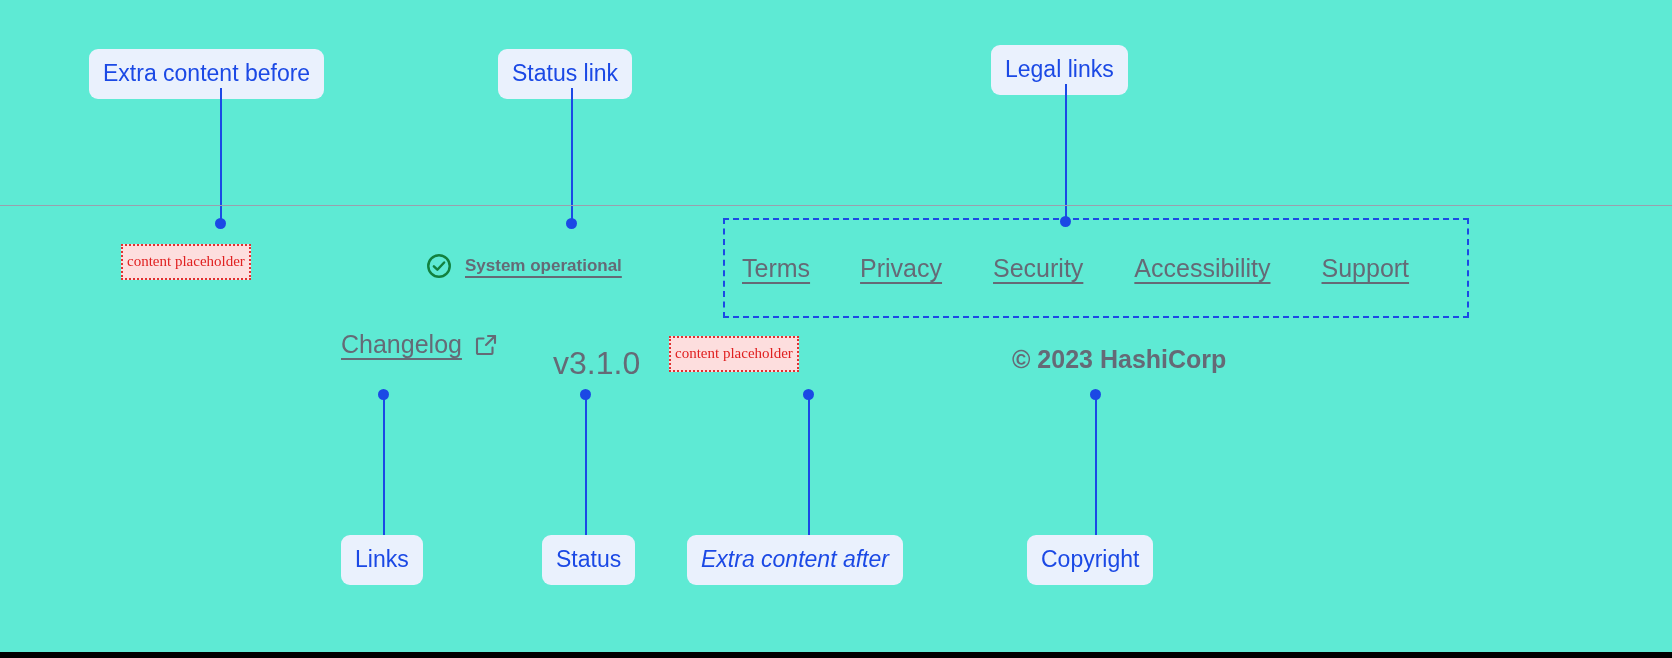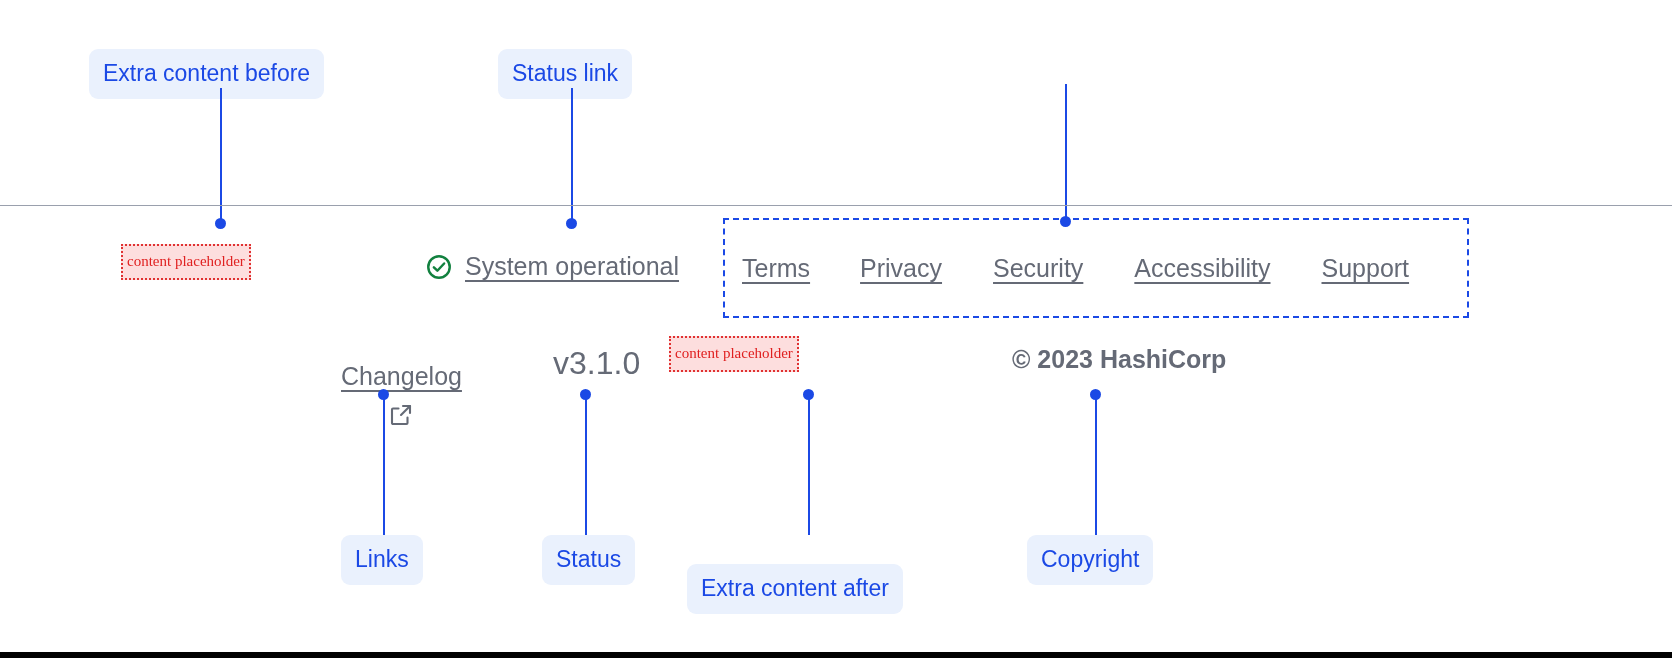--- a/index.html
+++ b/index.html
@@ -14,7 +14,7 @@
     position: relative;
     width: 1672px;
     height: 652px;
-    background: #ffffff;
+    background: #5eead4;
   }
 
   

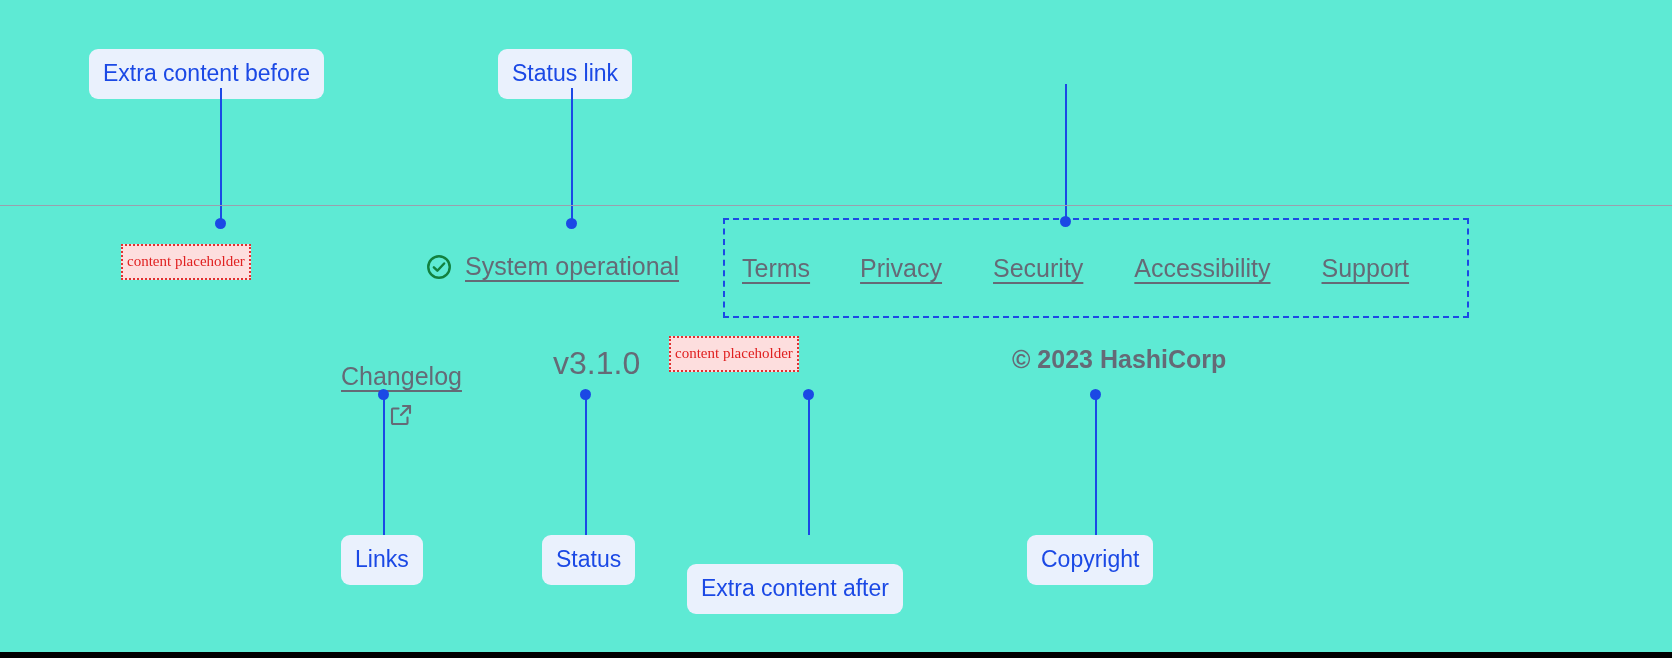--- a/index.html
+++ b/index.html
@@ -142,6 +142,7 @@
   <div class="leader" style="left:571px; top:88px; height:134px;"></div>
   <div class="dot" style="left:566px; top:218px;"></div>
 
+  <div class="callout" style="left:991px; top:45px;">Legal links</div>
   <div class="leader" style="left:1065px; top:84px; height:134px;"></div>
   <div class="dot" style="left:1060px; top:216px;"></div>
 

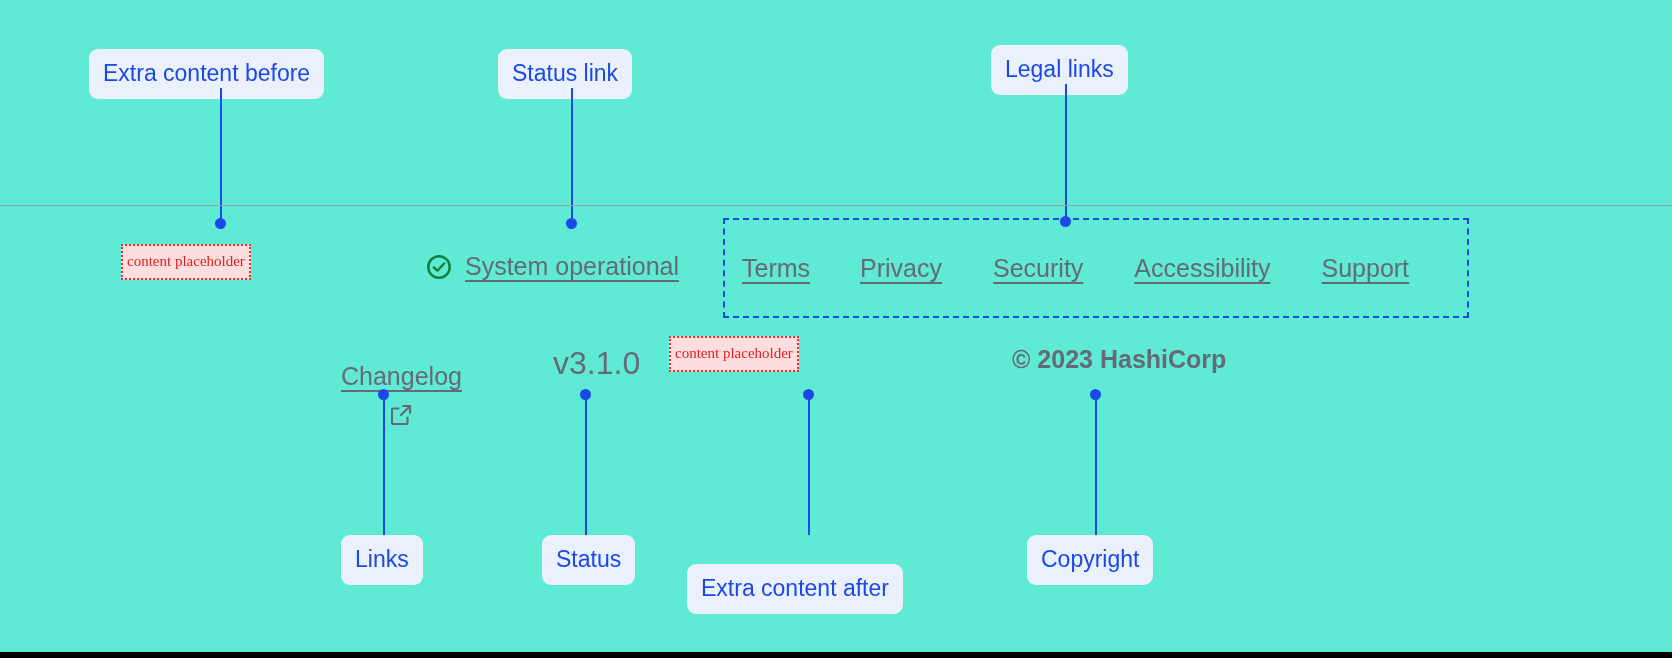--- a/index.html
+++ b/index.html
@@ -73,11 +73,12 @@
   }
   .status-label {
     color: #656a76;
-    font-size: 25px;
+    font-size: 17px;
     text-decoration: underline;
     text-underline-offset: 5px;
     text-decoration-thickness: 2px;
     white-space: nowrap;
+    font-weight: bold;
   }
   .status-icon { width: 28px; height: 28px; display: block; }
 

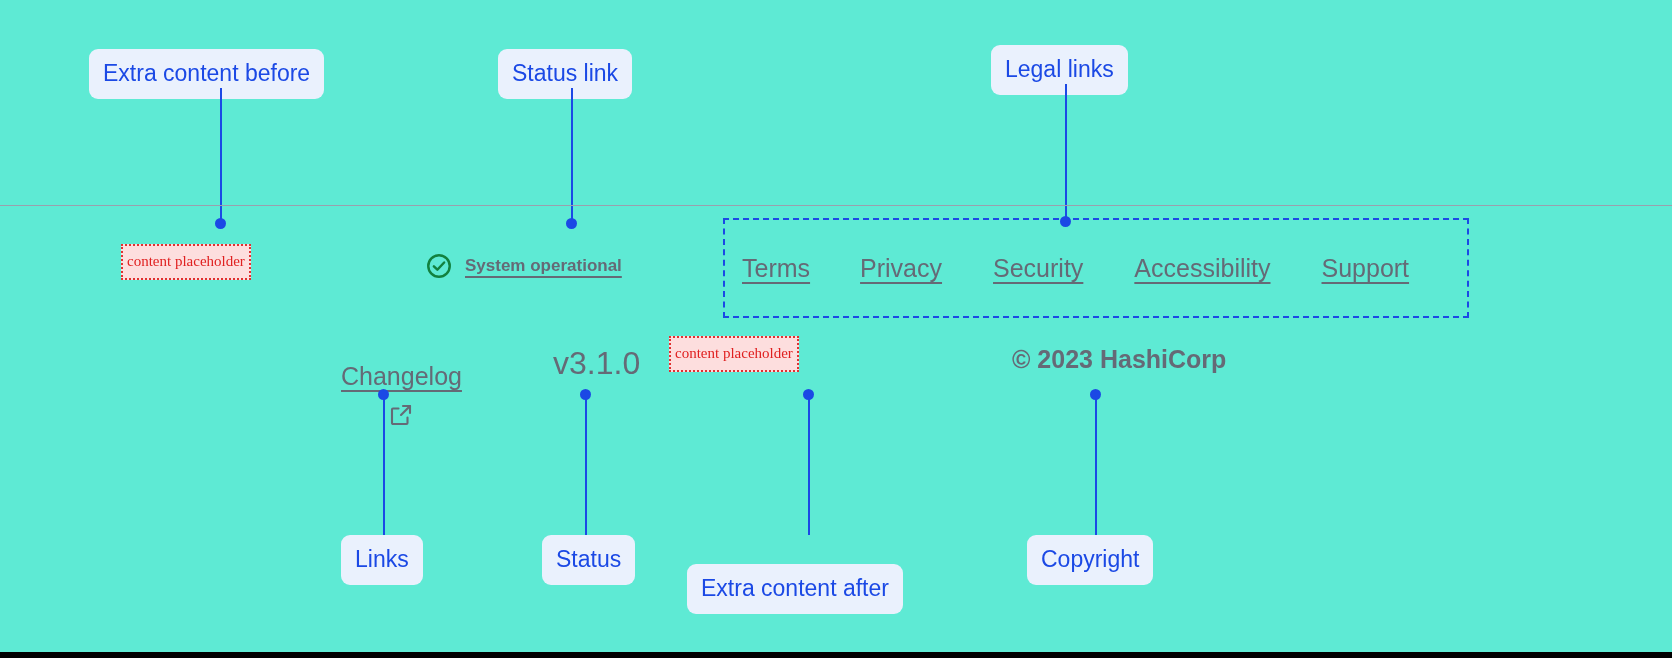--- a/index.html
+++ b/index.html
@@ -171,7 +171,7 @@
     <a class="legal-link">Support</a>
   </div>
 
-  <div class="changelog" style="left:341px; top:362px;flex-direction:column;">
+  <div class="changelog" style="left:341px; top:330px;">
     <span class="changelog-label">Changelog</span>
     <span style="display:block;">
       <svg class="ext-icon" viewBox="0 0 24 24" fill="none" stroke="#656a76" stroke-width="2.1" stroke-linecap="round" stroke-linejoin="round">

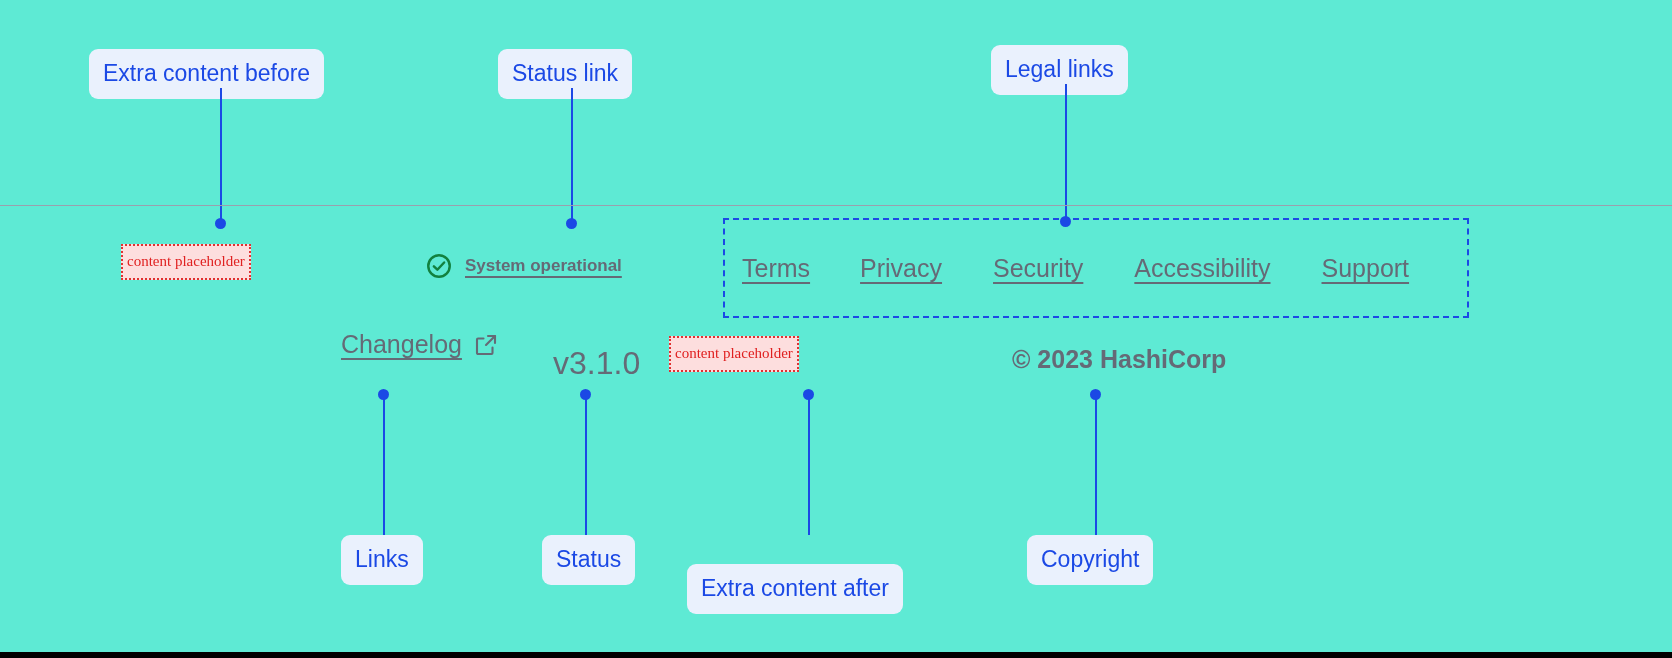--- a/index.html
+++ b/index.html
@@ -198,7 +198,7 @@
 
   <div class="dot" style="left:803px; top:389px;"></div>
   <div class="leader" style="left:808px; top:395px; height:140px;"></div>
-  <div class="callout" style="left:687px; top:564px;">Extra content after</div>
+  <div class="callout" style="left:687px; top:535px;font-style:italic;">Extra content after</div>
 
   <div class="dot" style="left:1090px; top:389px;"></div>
   <div class="leader" style="left:1095px; top:395px; height:140px;"></div>

